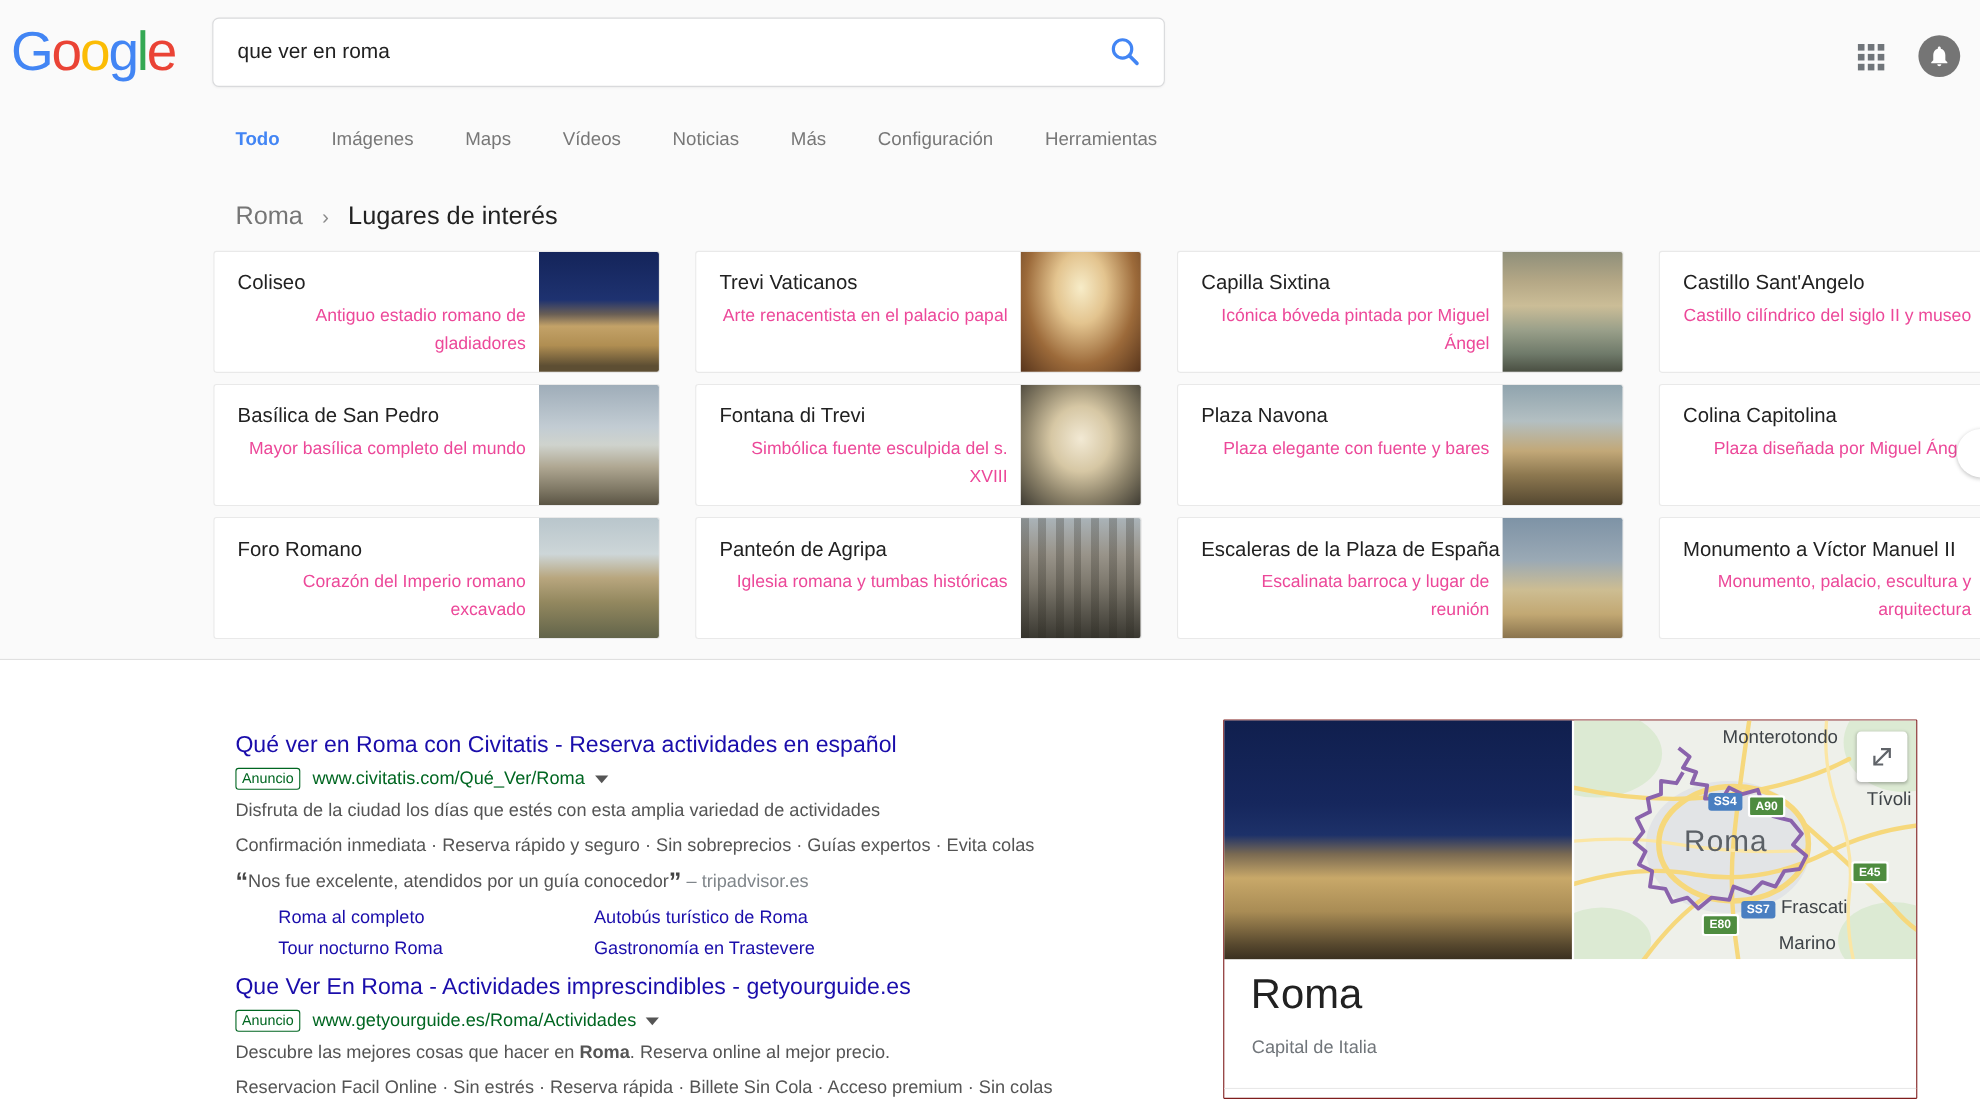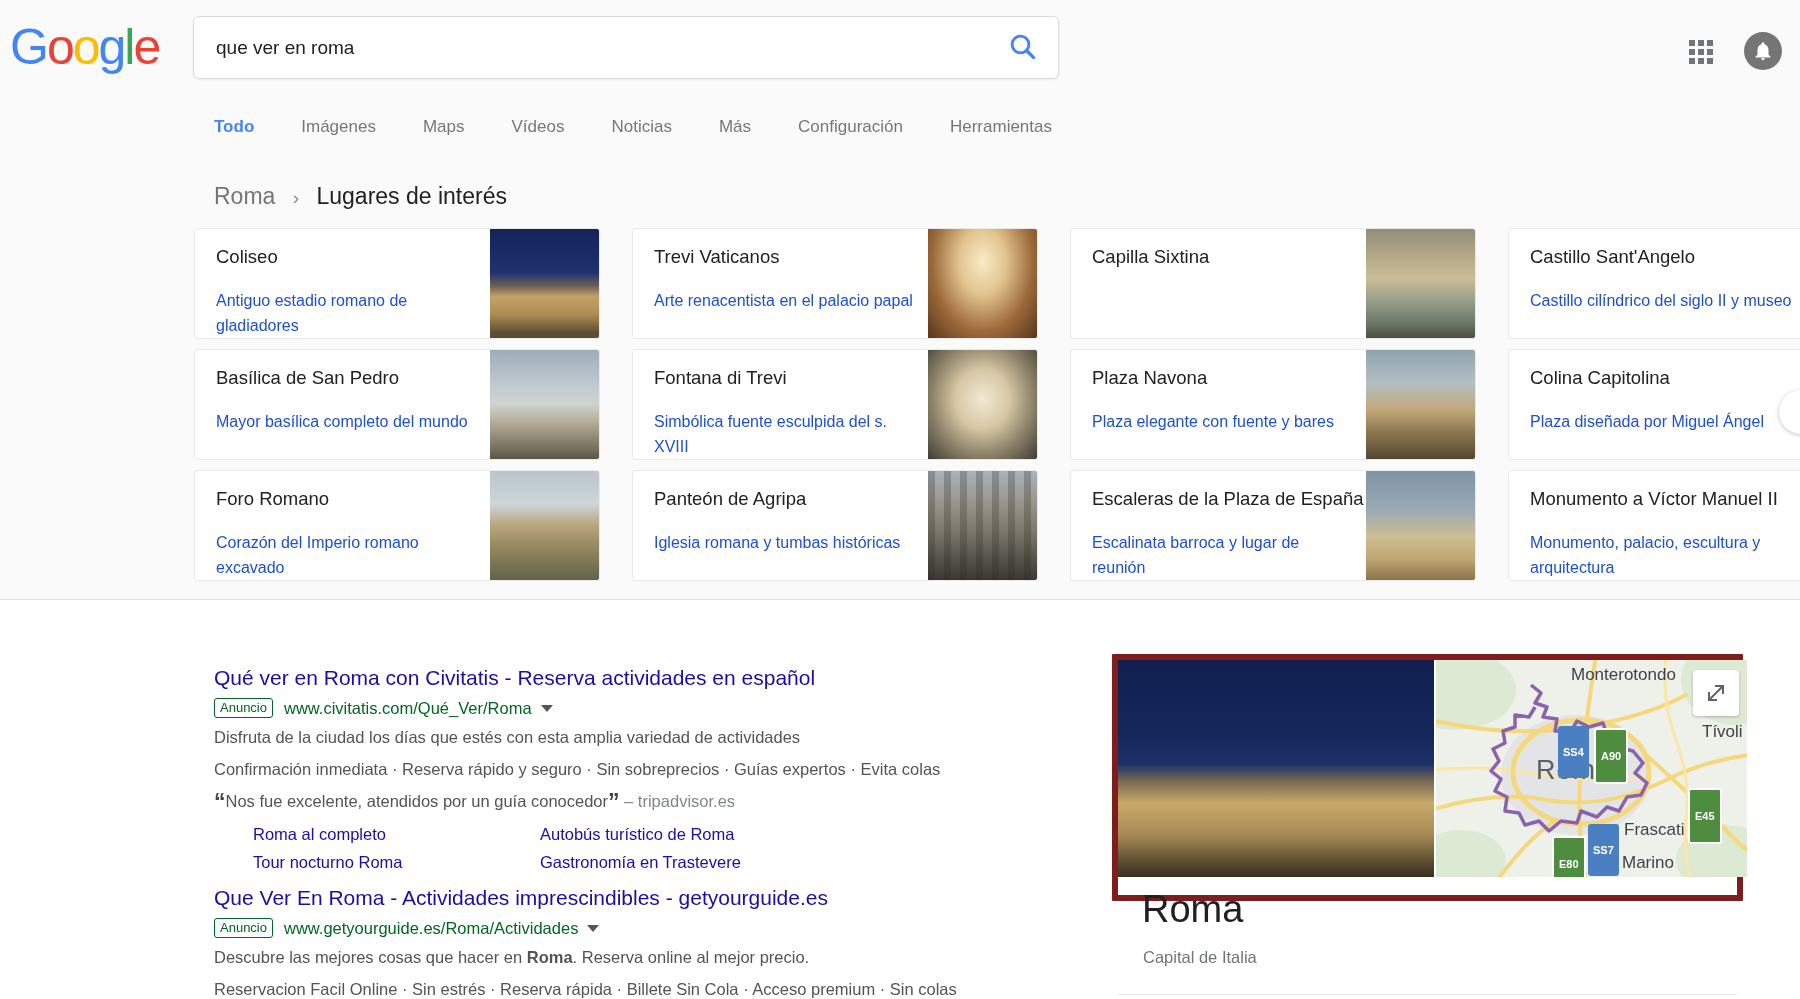--- a/index.html
+++ b/index.html
@@ -48,8 +48,8 @@
   .place-card { position:relative; width:406px; height:111px; background:#fff;
     border:1px solid #e9e9e9; border-radius:3px; cursor:pointer; flex:0 0 406px; }
   .pc-title { display:block; margin:17px 0 0 21px; font-size:18.5px; color:#212121; }
-  .pc-desc { display:block; margin:20px 0 0 21px; font-size:16px; color:#1d4ed8;
-    line-height:25px; max-width:262px; }
+  .pc-desc { display:block; margin:7px 0 0 21px; font-size:16px; color:#ec4899;
+    line-height:25px; max-width:262px;text-align:right; }
   .pc-img { position:absolute; right:0px; top:0px; width:109px; height:109px;
     border-radius:0 2px 2px 0; }
 

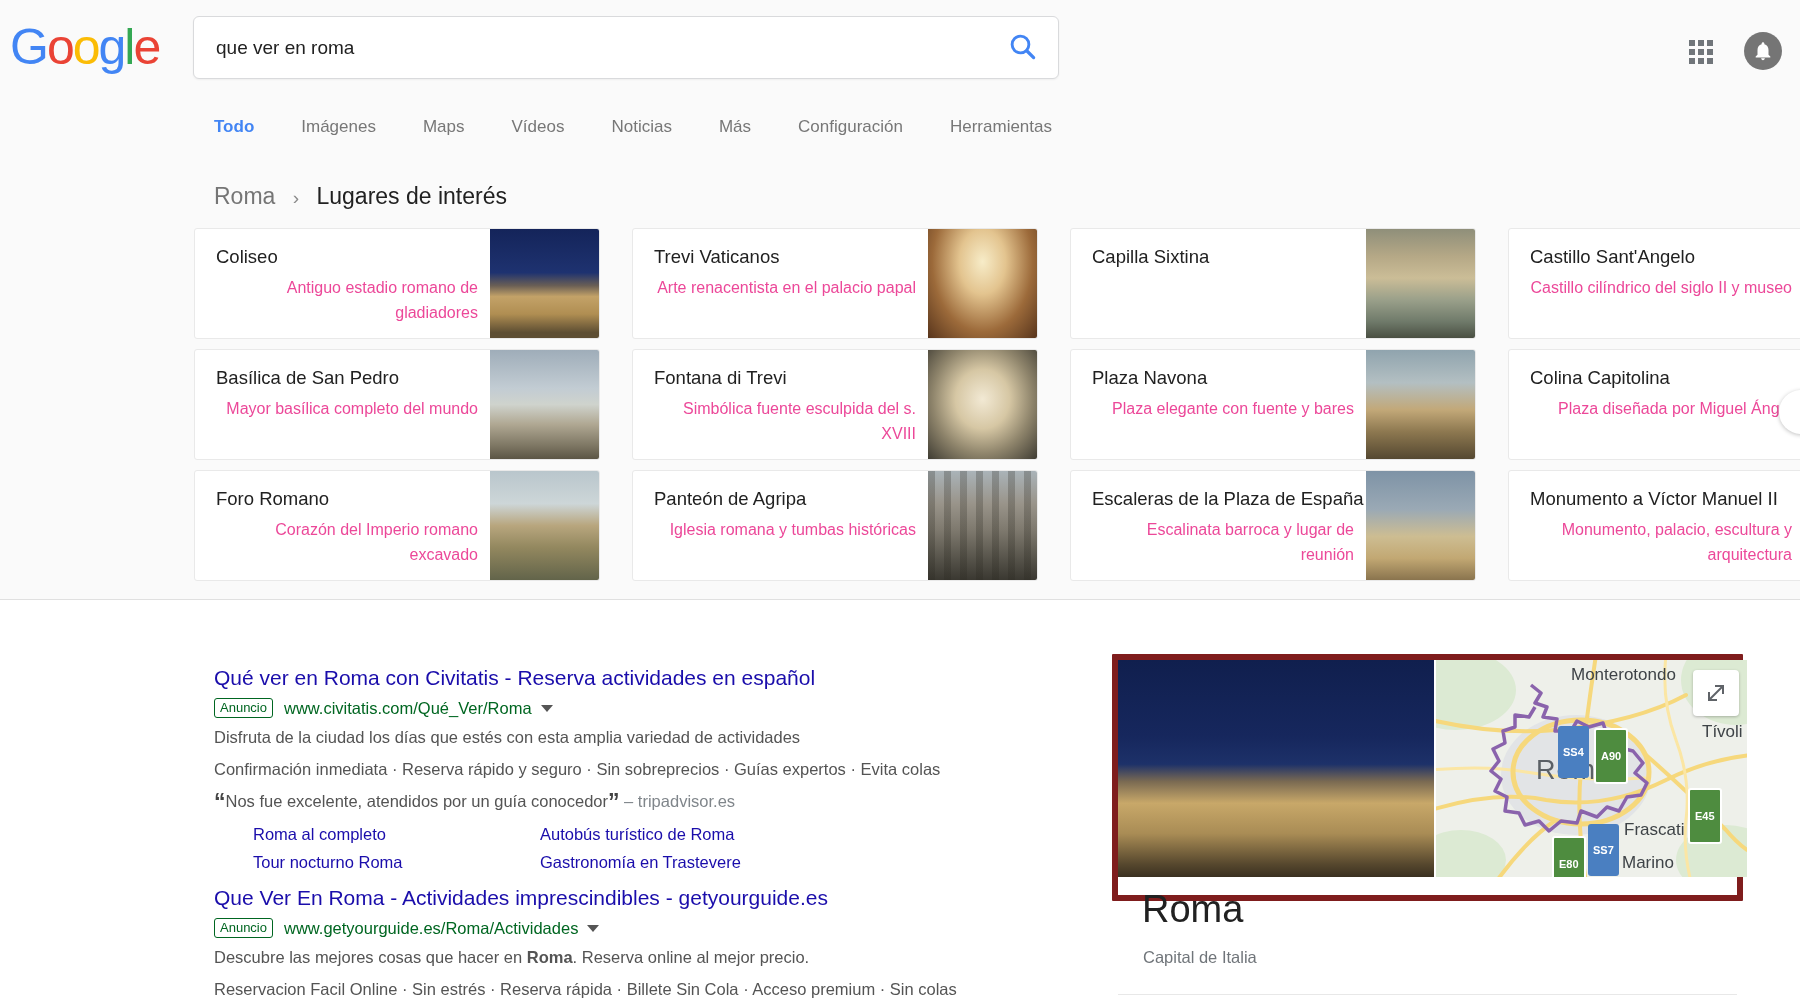--- a/index.html
+++ b/index.html
@@ -178,6 +178,7 @@
       </div>
       <div class="place-card">
         <span class="pc-title">Capilla Sixtina</span>
+        <span class="pc-desc">Icónica bóveda pintada por Miguel Ángel</span>
         <div class="pc-img img-sixtina"></div>
       </div>
       <div class="place-card">

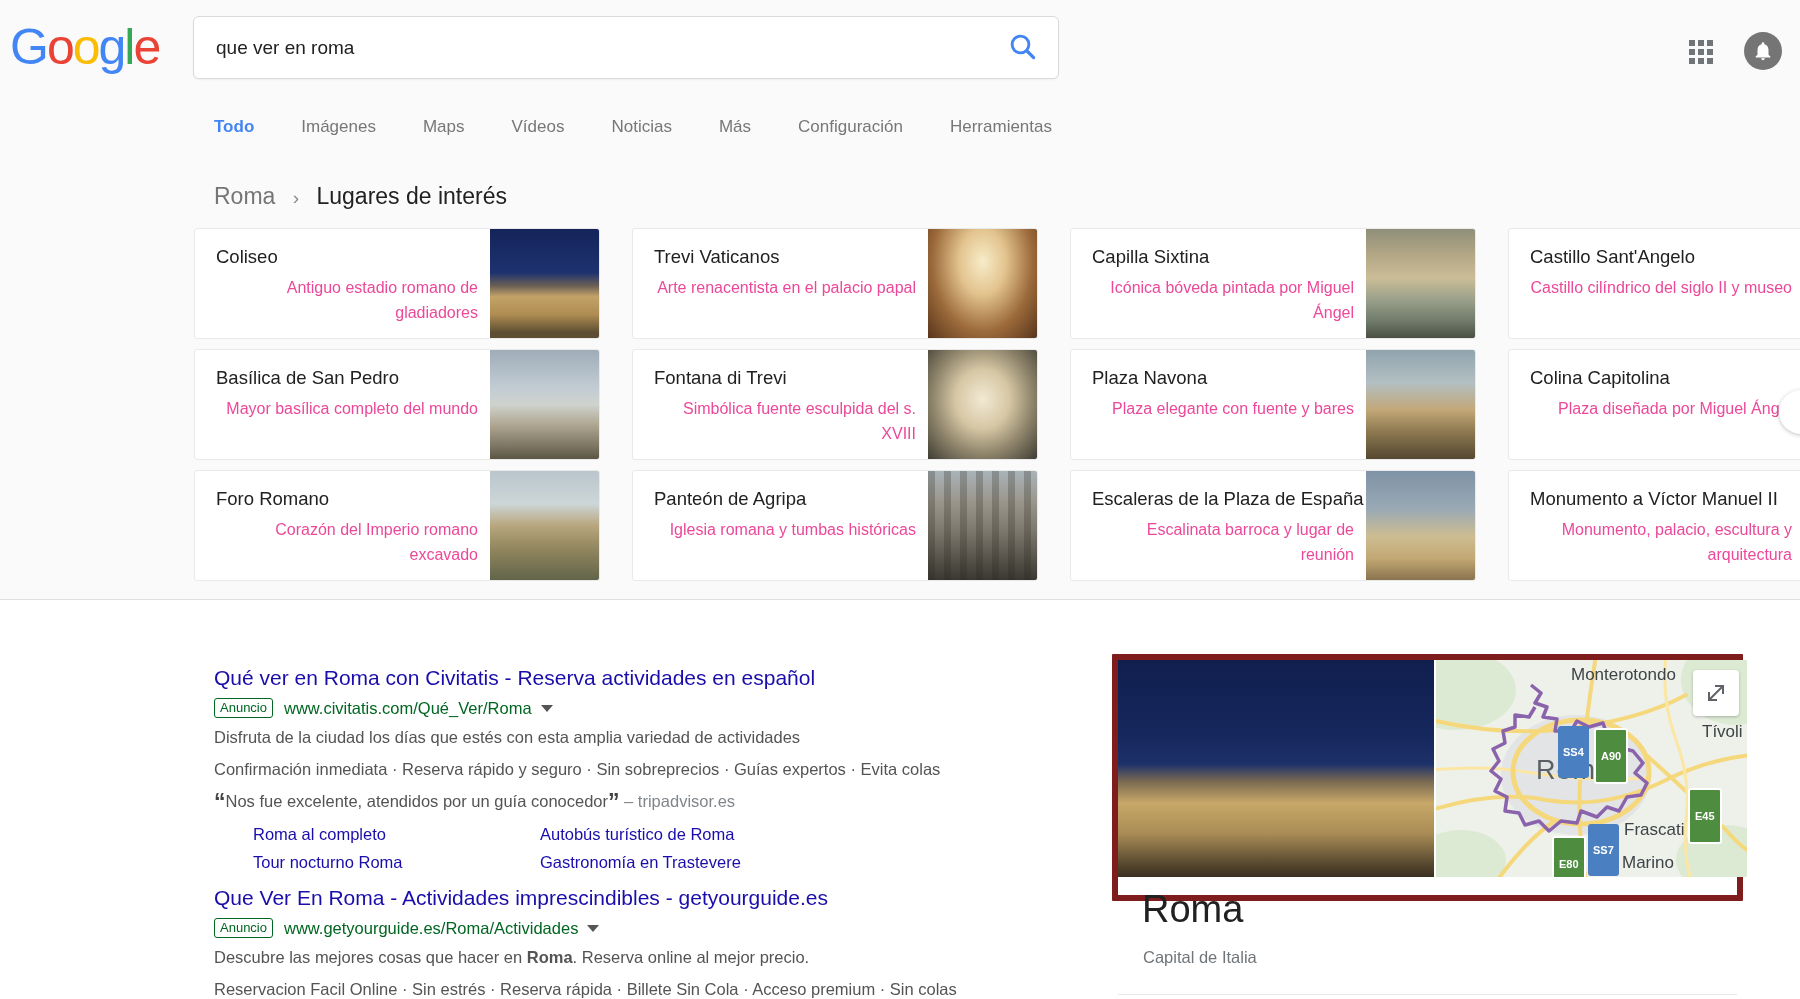--- a/index.html
+++ b/index.html
@@ -86,8 +86,8 @@
   .b-dark { font-weight:bold; color:#545454; }
 
   
-  #kp { position:absolute; left:1112px; top:654px; width:631px; height:247px;
-    background:#fff; border:6px solid #7f1d1d; border-radius:1px; }
+  #kp { position:absolute; left:1112px; top:654px; width:631px; height:345px;
+    background:#fff; border:1px solid #7f1d1d; border-radius:1px; }
   #kp-photo { position:absolute; left:0; top:0; width:316px; height:217px;
     background:linear-gradient(180deg,#101f4e 0%,#16275d 35%,#1d3169 48%,#7a6a52 56%,#c8a869 66%,#a98c55 80%,#57482e 94%,#3a3020 100%); }
   #kp-map { position:absolute; left:318px; top:0; width:311px; height:217px; overflow:hidden; cursor:pointer; }

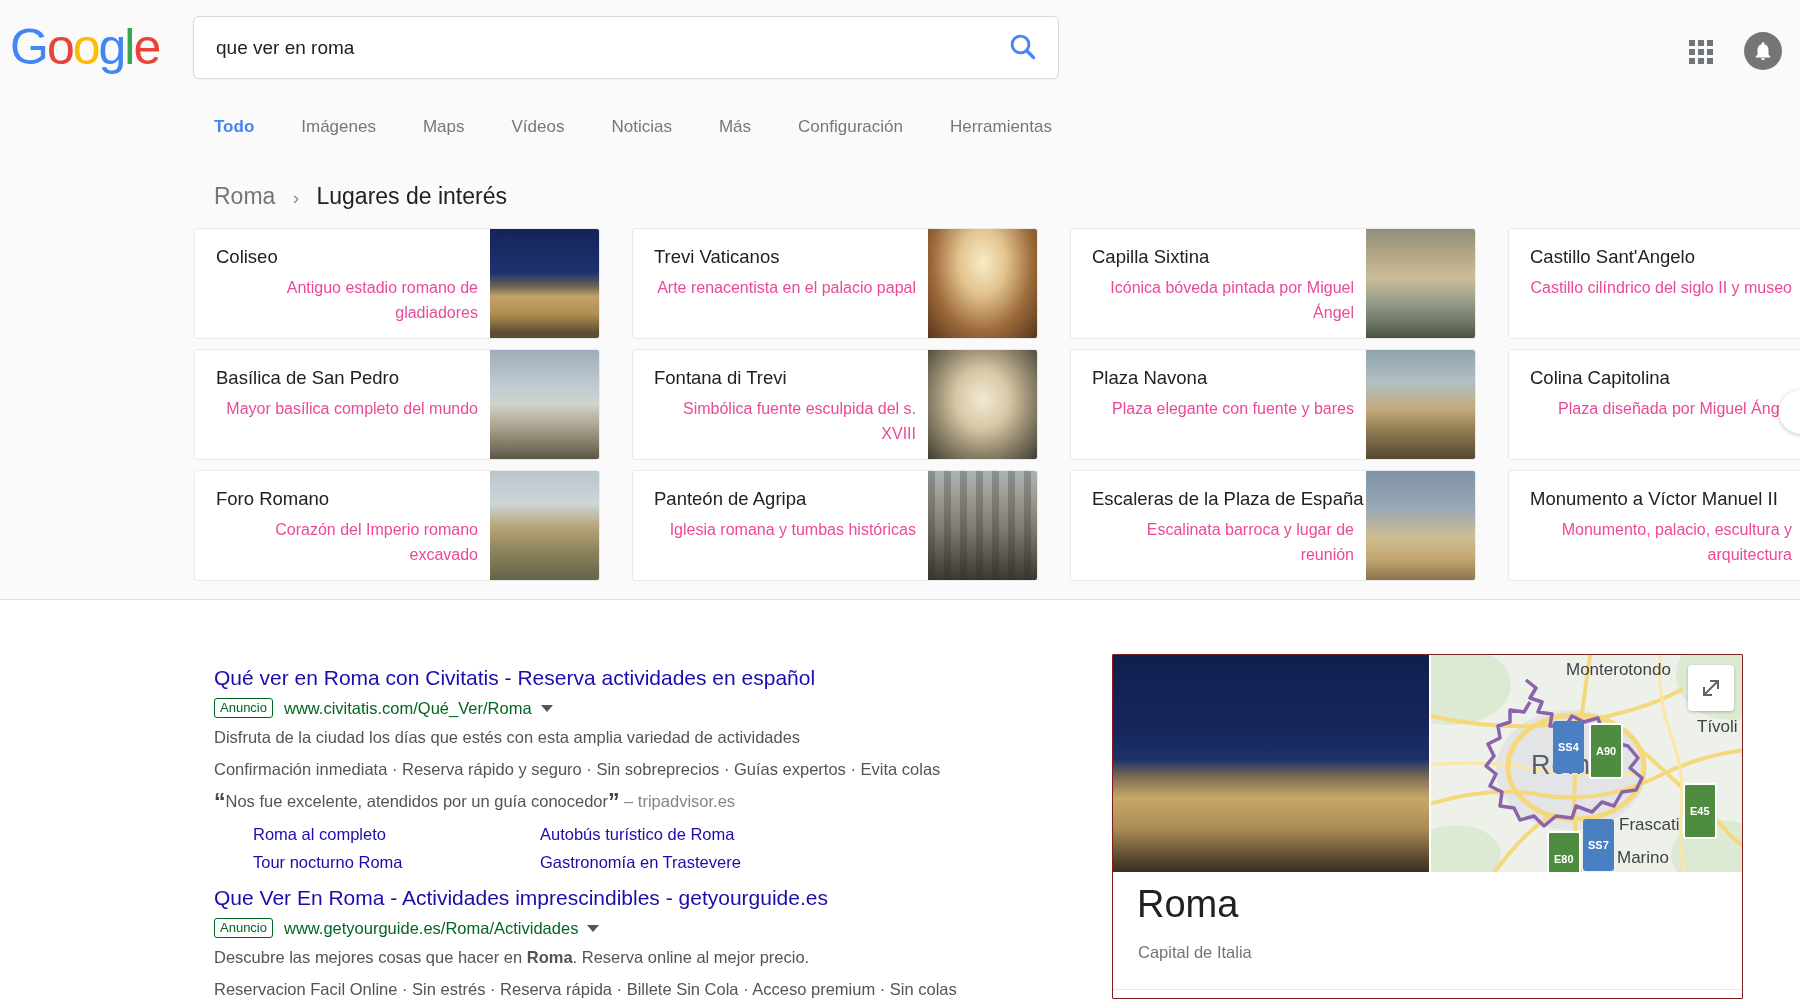--- a/index.html
+++ b/index.html
@@ -94,7 +94,7 @@
   .map-town { position:absolute; color:#3e4347; font-size:17px; }
   .map-town.big { font-size:27px; color:#5b6066; letter-spacing:1px; }
   .map-badge { position:absolute; font-size:11px; font-weight:bold; color:#fff;
-    padding:20px 5px; border-radius:3px; }
+    padding:2px 5px; border-radius:3px; }
   .badge-blue { background:#4a7fc1; }
   .badge-green { background:#4e8c3f; border:2px solid #fff; }
   #kp-expand { position:absolute; right:8px; top:10px; width:46px; height:46px; background:#fff;

